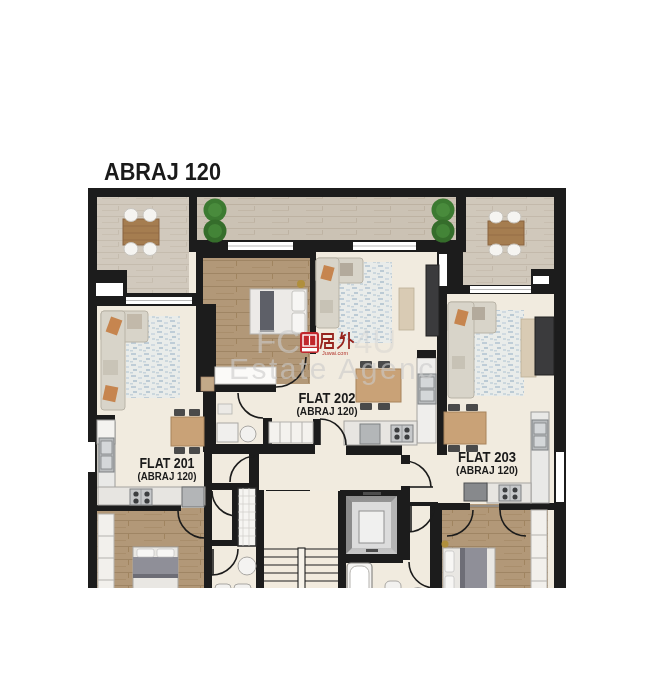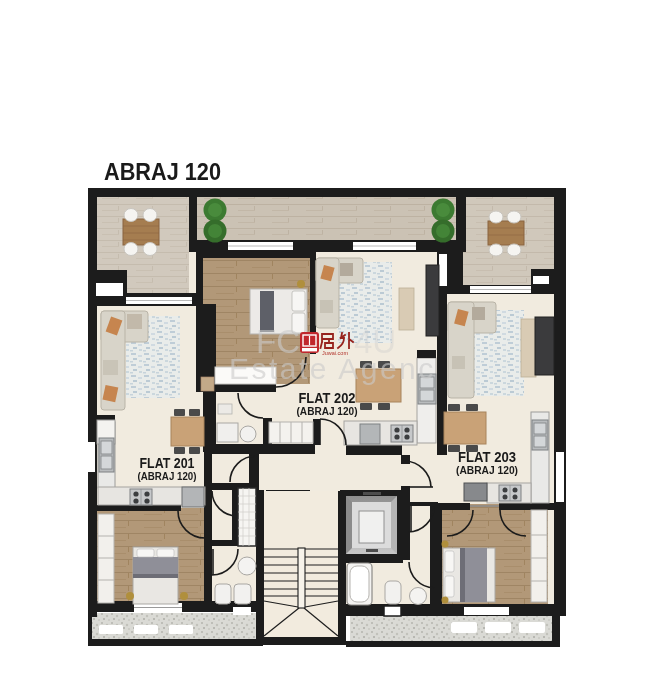--- a/index.html
+++ b/index.html
@@ -3,7 +3,7 @@
 <meta charset="utf-8">
 <style>
   html,body{margin:0;padding:0;background:#ffffff;}
-  .wrap{width:648px;height:684px;position:relative;background:#3b82f6;overflow:hidden;}
+  .wrap{width:648px;height:588px;position:relative;background:#3b82f6;overflow:hidden;}
   svg{display:block;}
   text{font-family:"Liberation Sans", sans-serif;}
 </style>

